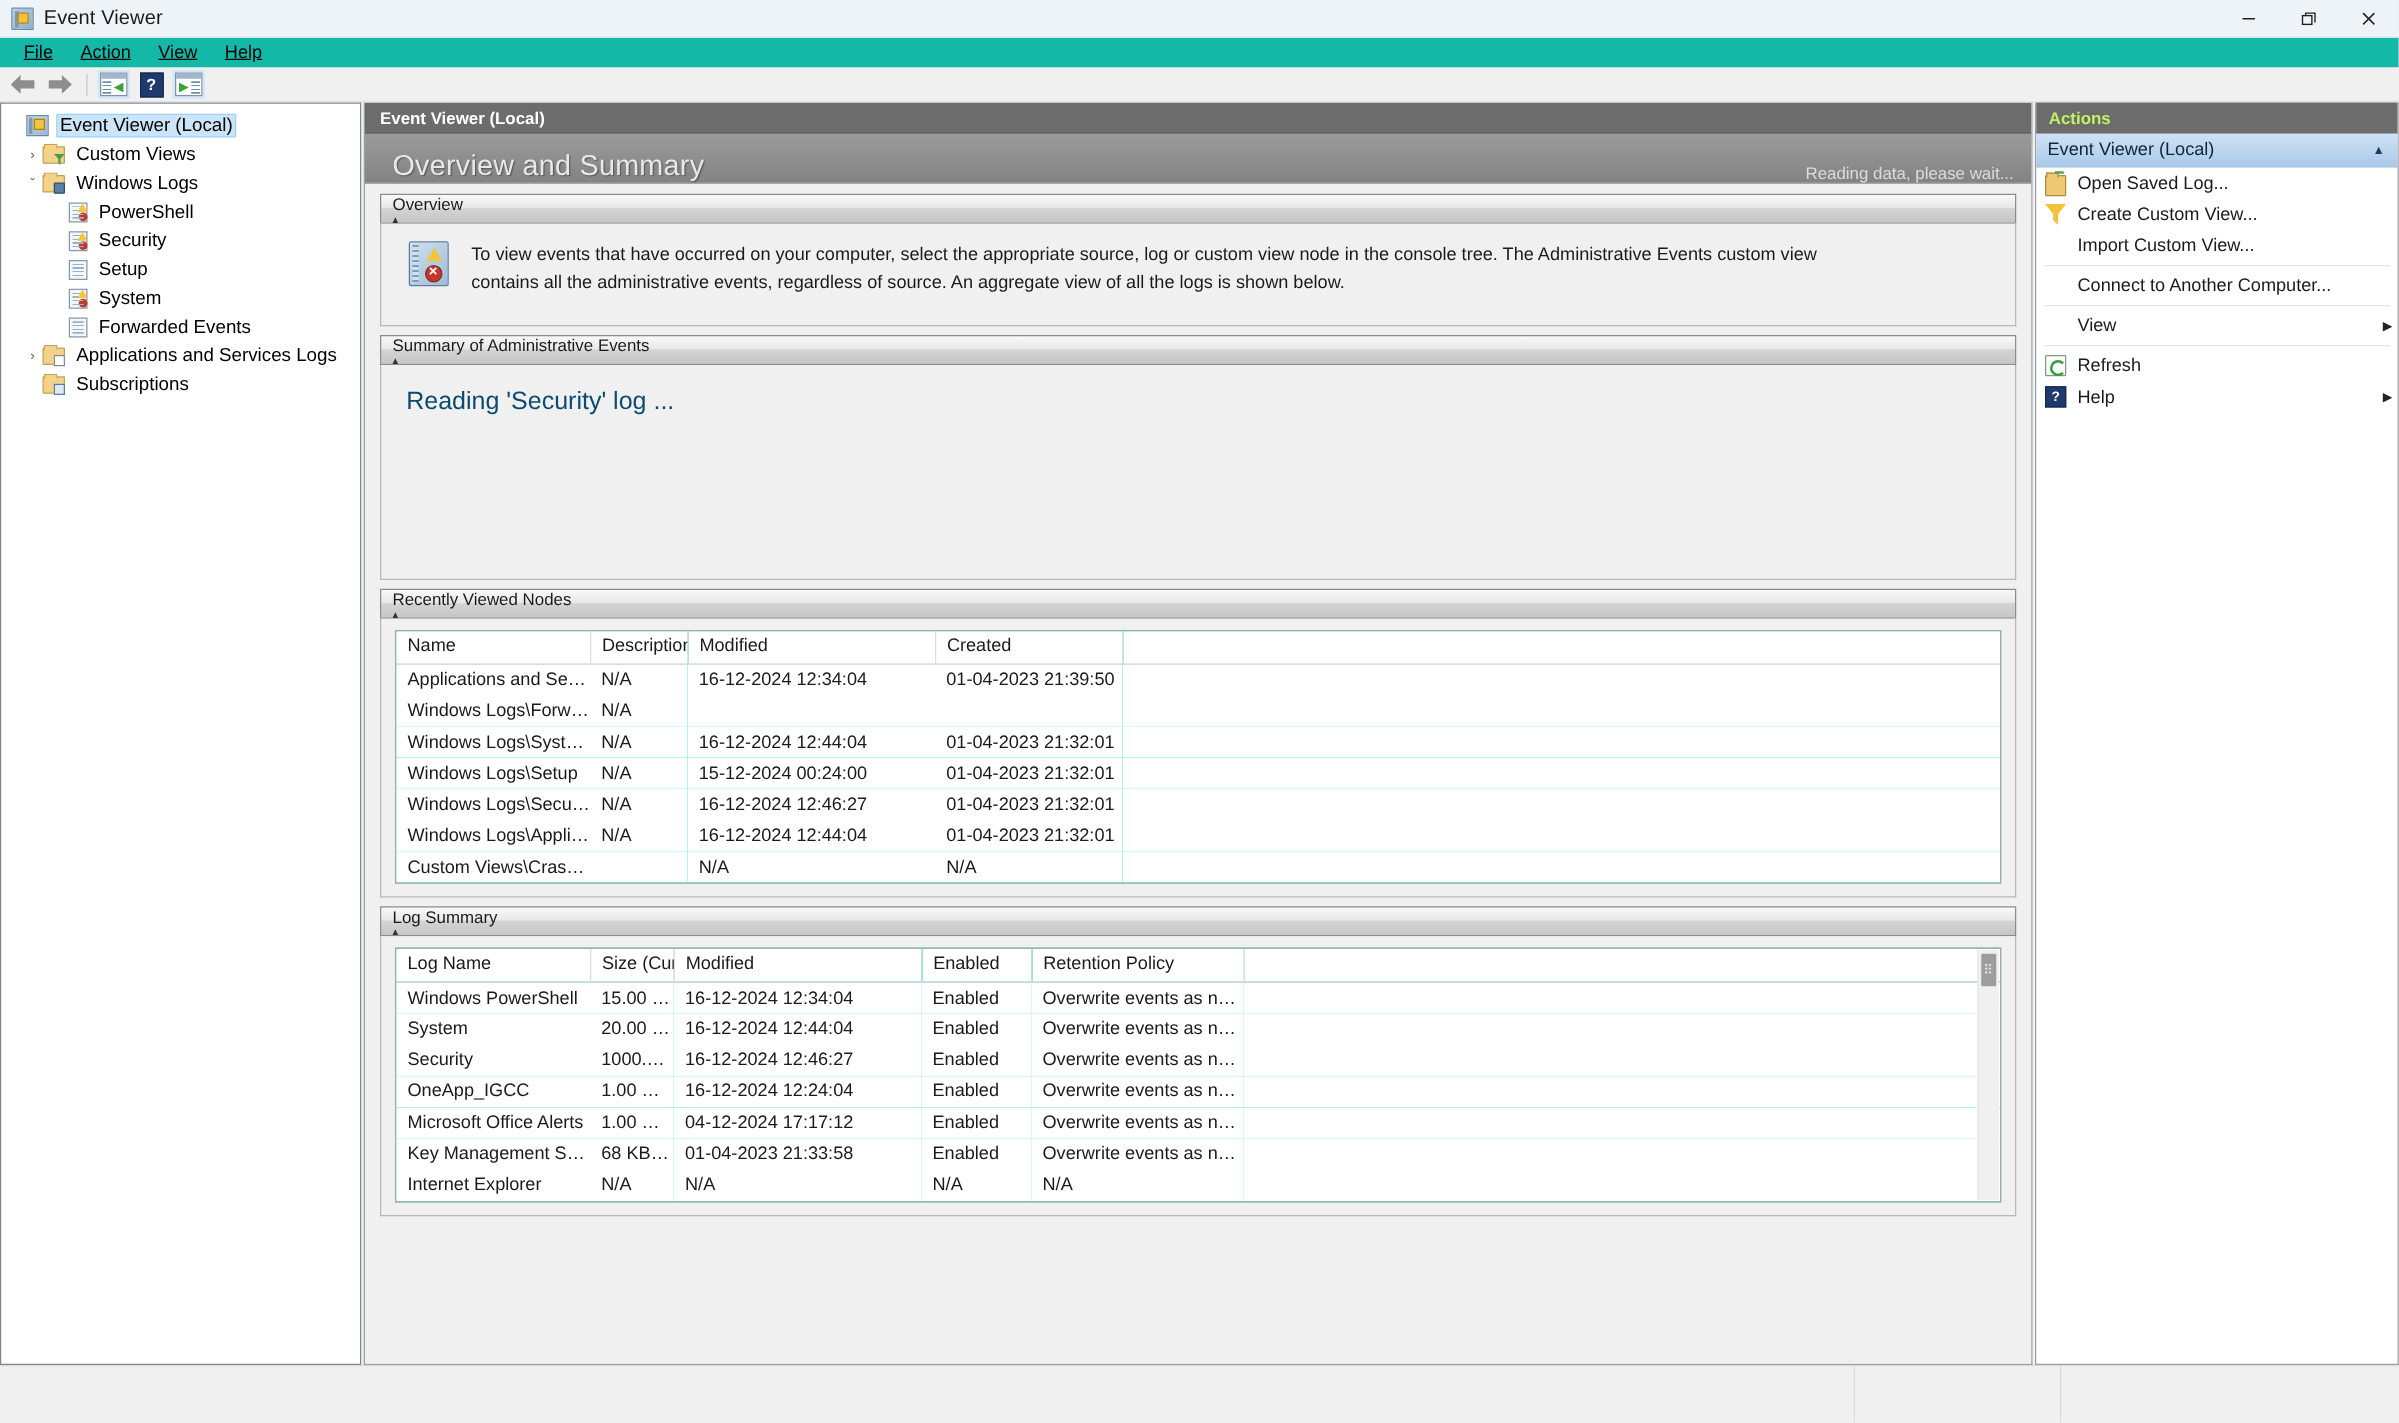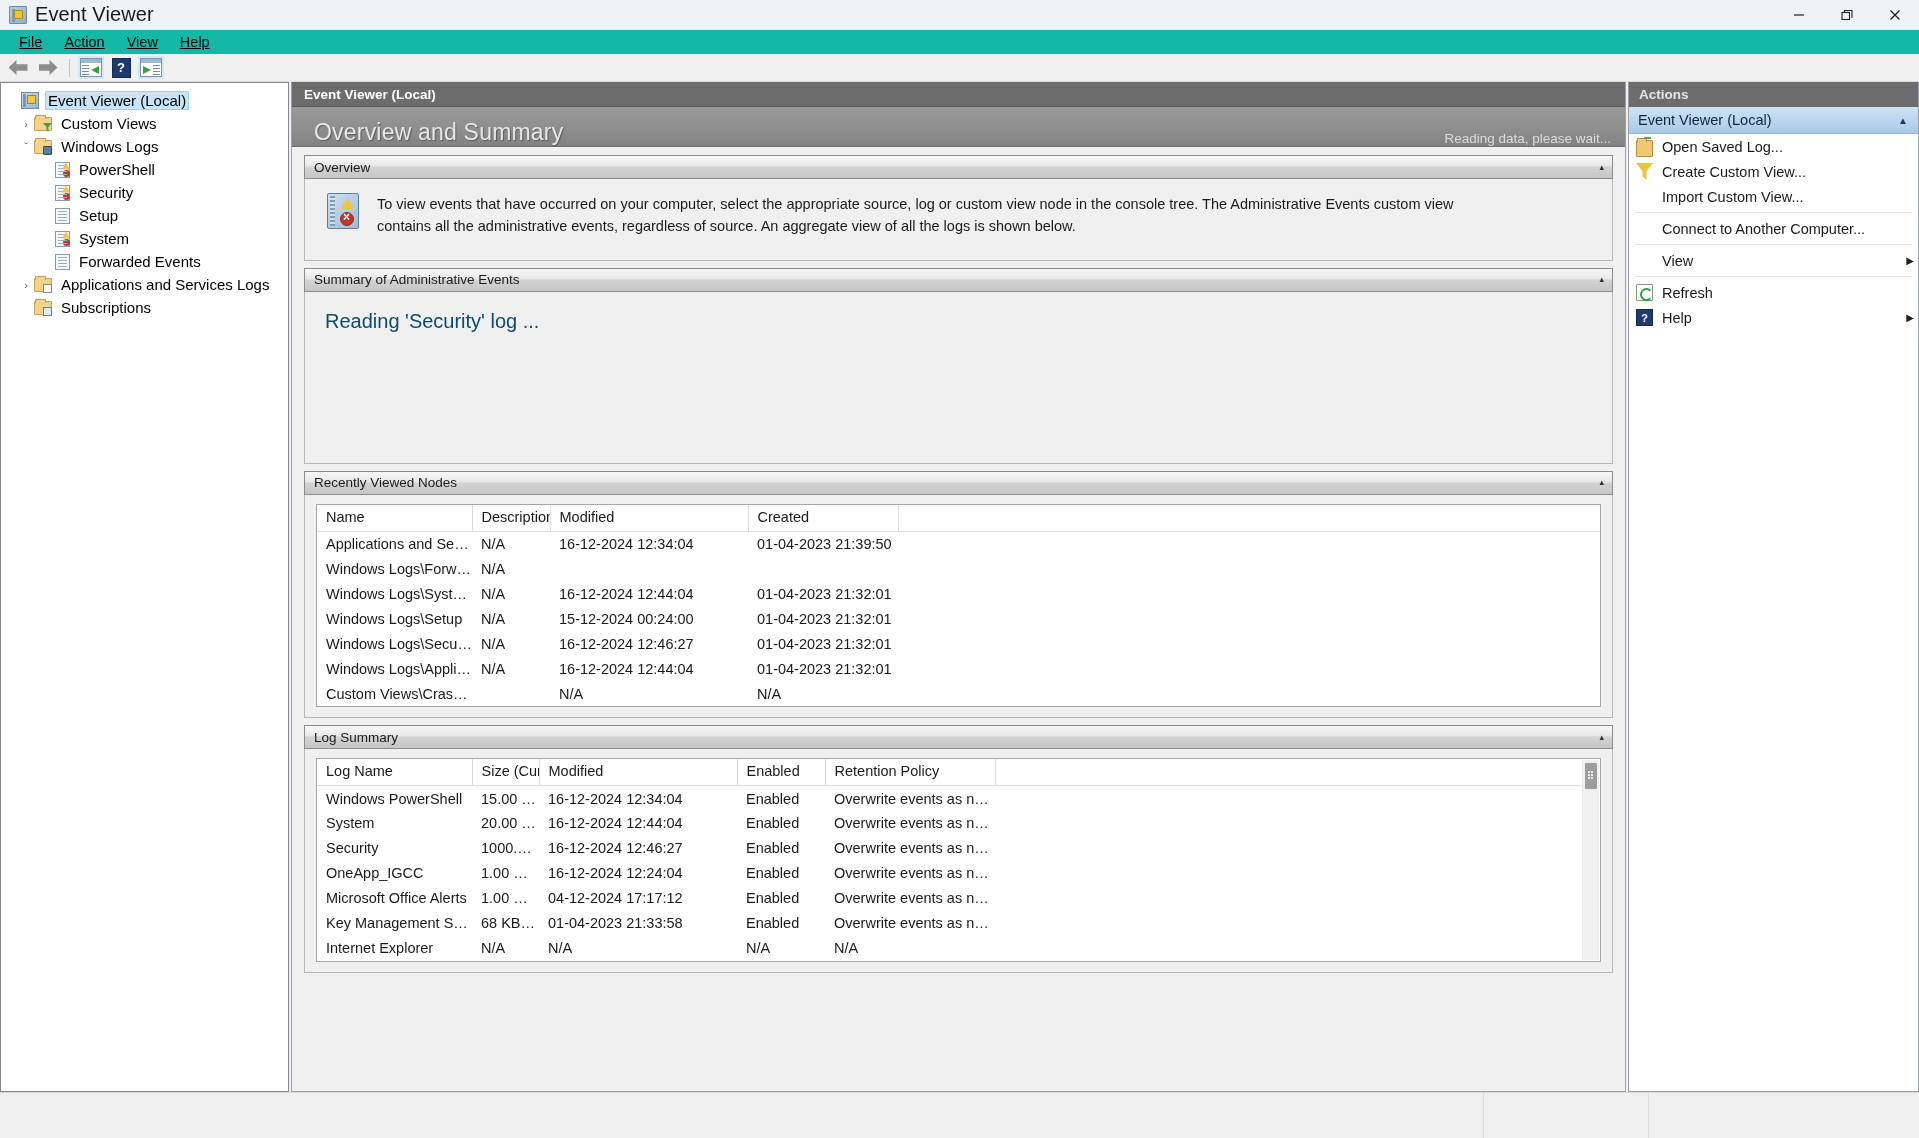--- a/index.html
+++ b/index.html
@@ -47,7 +47,7 @@
     border-radius: 1px;
   }
   .titlebar-title {
-    font-size: 20px;
+    font-size: 16px;
     color: #1a1a1a;
     letter-spacing: .1px;
   }

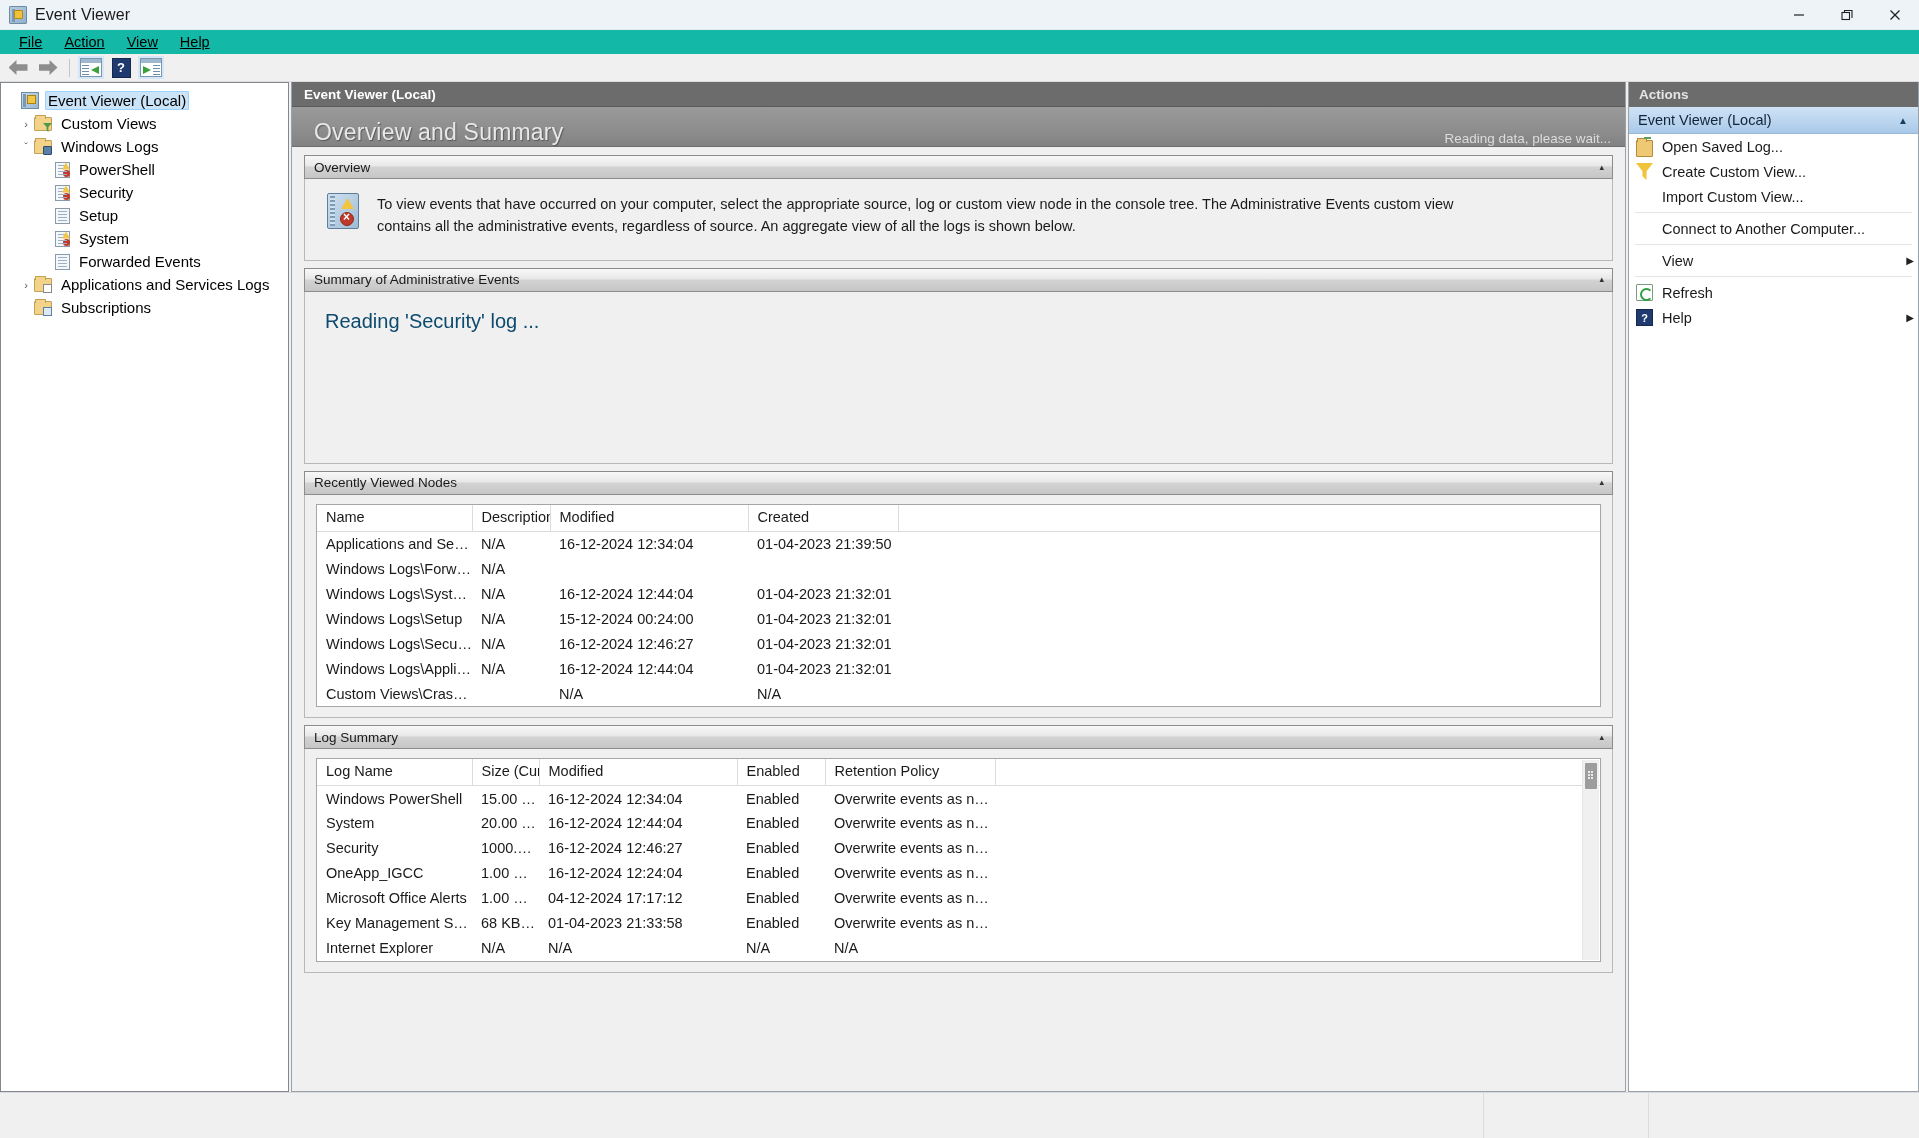--- a/index.html
+++ b/index.html
@@ -456,7 +456,7 @@
   .actions-caption {
     height: 25px;
     background: #6c6c6c;
-    color: #e5e5e5;
+    color: #bef264;
     display: flex; align-items: center;
     padding-left: 10px;
     font-size: 13.5px;

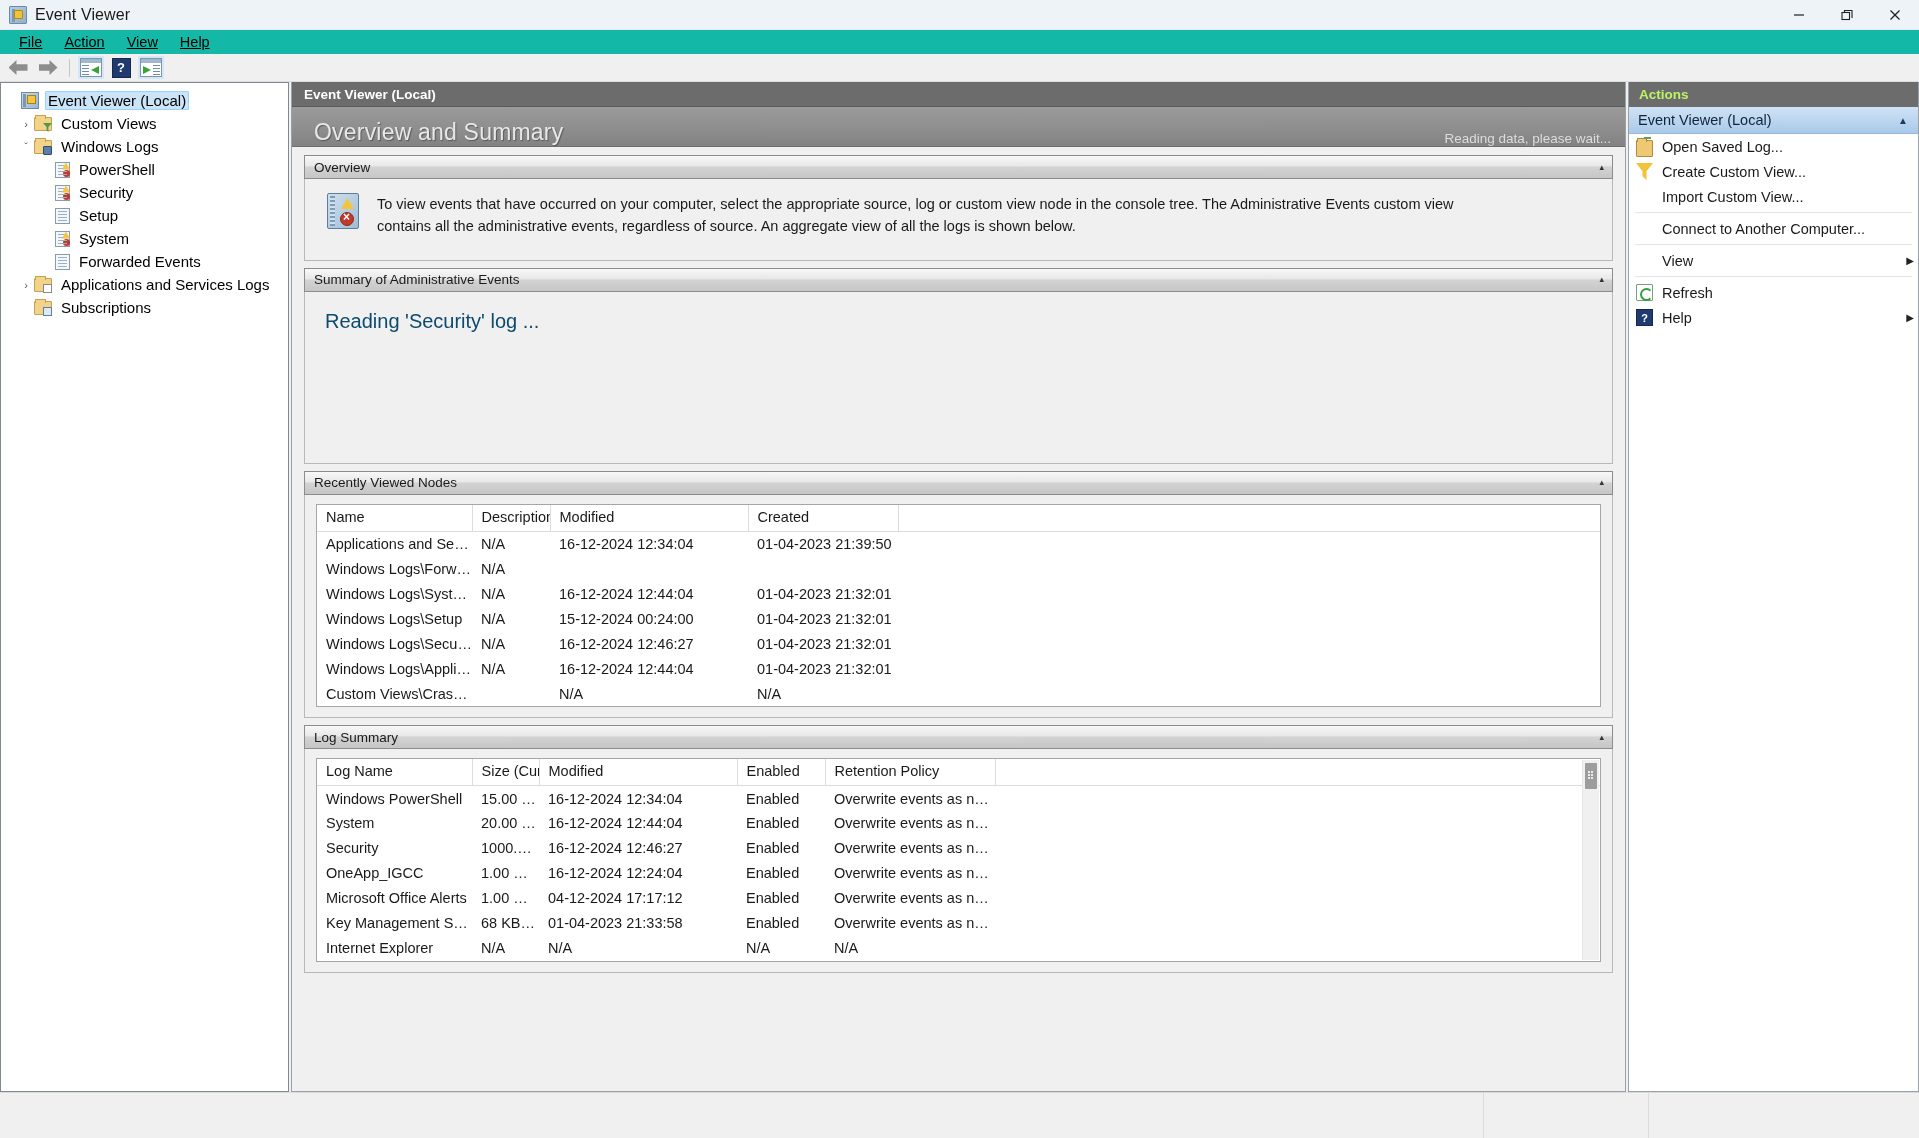--- a/index.html
+++ b/index.html
@@ -314,11 +314,12 @@
     background: linear-gradient(to bottom,#f8f8f8 0%, #e8e8e8 45%, #d3d3d3 50%, #c6c6c6 100%);
     border: 1px solid #8c8c8c;
     display: flex;
-    align-items: center;
+    align-items: flex-start;
     justify-content: space-between;
     padding: 0 8px 0 9px;
     font-size: 13.5px;
     color: #1a1a1a;
+    flex-direction: column;
   }
   .section-header .chev {
     font-size: 9px;

